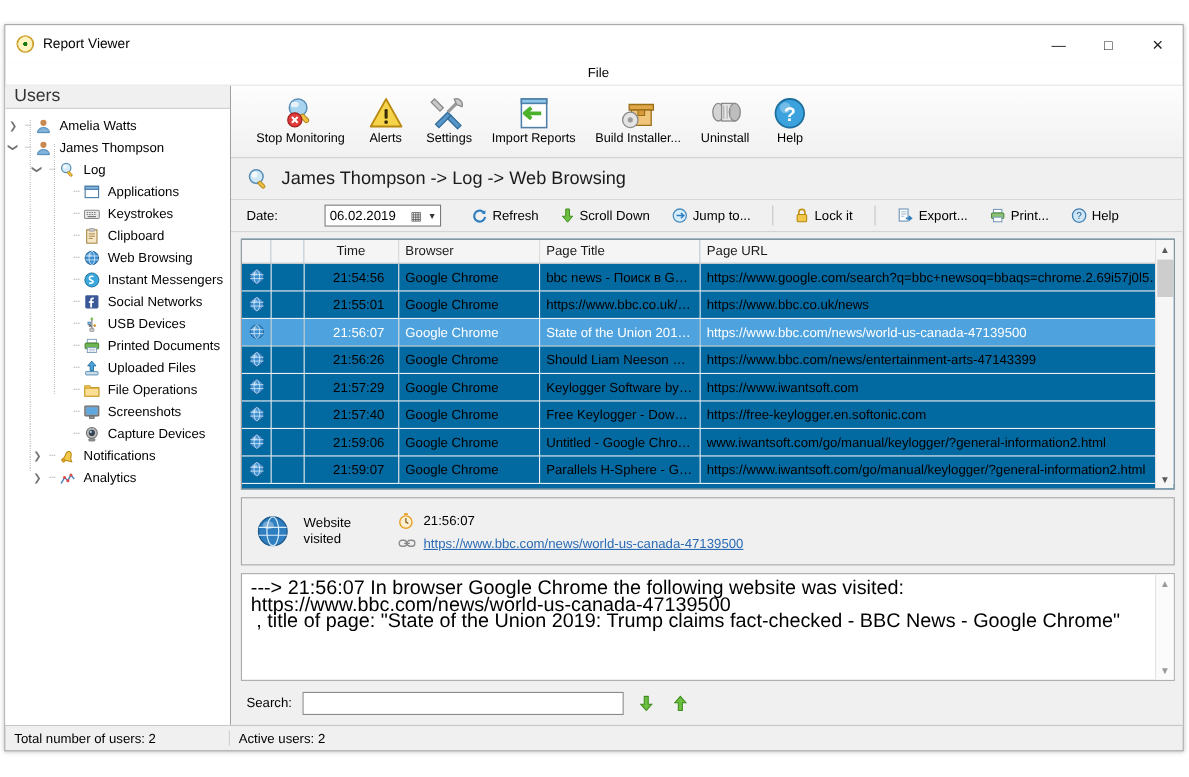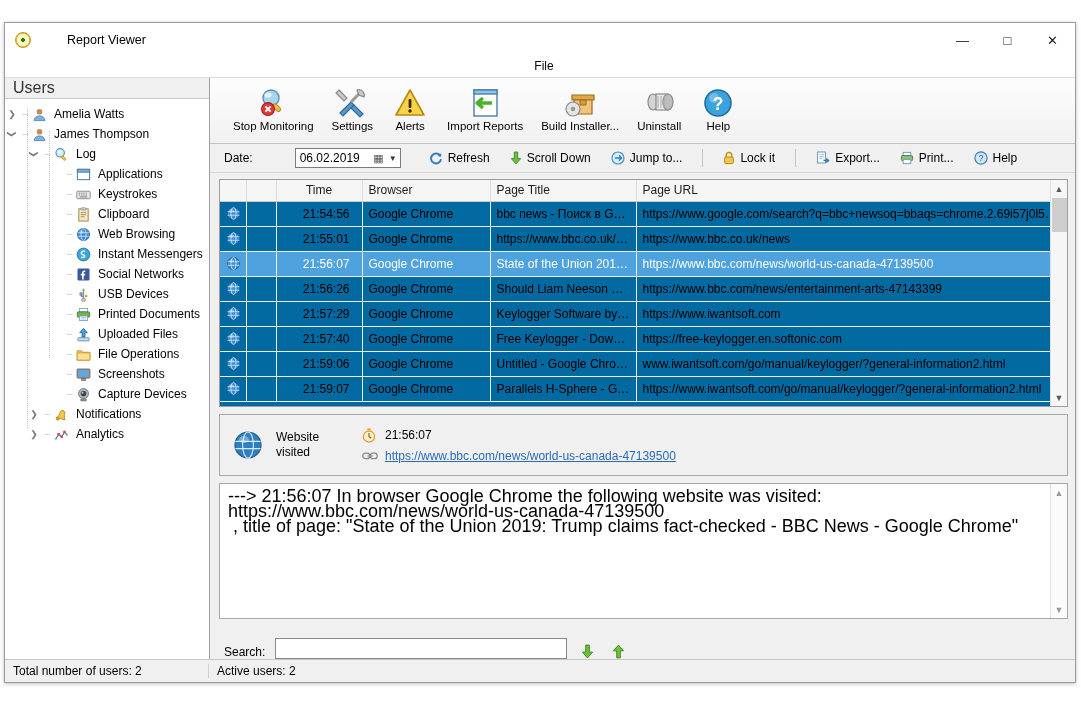--- a/index.html
+++ b/index.html
@@ -27,7 +27,6 @@
     background: #ffffff;
     display: flex; align-items: center;
     position: relative;
-    gap: 28px;
   }
   .titlebar .app-icon {
     width: 16px; height: 16px; margin-left: 10px; margin-right: 8px;

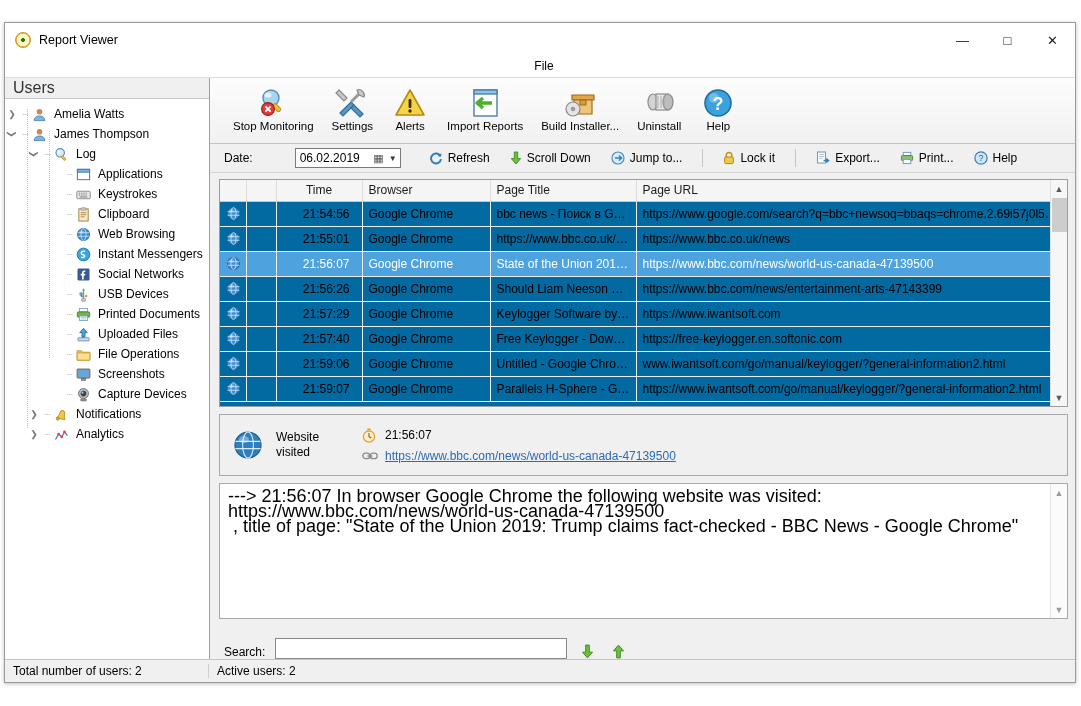--- a/index.html
+++ b/index.html
@@ -464,6 +464,16 @@
           <div class="tbtn">
             <div class="ic">
               <svg width="34" height="34" viewBox="0 0 34 34">
+                <path d="M17 4l14 25H3z" fill="#f6d44a" stroke="#b8880f" stroke-width="1.6" stroke-linejoin="round"></path>
+                <rect x="15.6" y="13" width="2.8" height="9" rx="1.2" fill="#3a2c06"></rect>
+                <circle cx="17" cy="25" r="1.7" fill="#3a2c06"></circle>
+              </svg>
+            </div>
+            <div class="lb">Alerts</div>
+          </div>
+          <div class="tbtn">
+            <div class="ic">
+              <svg width="34" height="34" viewBox="0 0 34 34">
                 <path d="M5 27l11-11 3 3L8 30z" fill="#5a97c8" stroke="#2f6d9c" stroke-width="1.2"></path>
                 <path d="M16 16l10-10" stroke="#9a9a9a" stroke-width="3"></path>
                 <path d="M22 4a5.5 5.5 0 0 1 7 7l-5-2z" fill="#c9c9c9" stroke="#8a8a8a" stroke-width="1.2"></path>
@@ -472,16 +482,6 @@
               </svg>
             </div>
             <div class="lb">Settings</div>
-          </div>
-          <div class="tbtn">
-            <div class="ic">
-              <svg width="34" height="34" viewBox="0 0 34 34">
-                <path d="M17 4l14 25H3z" fill="#f6d44a" stroke="#b8880f" stroke-width="1.6" stroke-linejoin="round"></path>
-                <rect x="15.6" y="13" width="2.8" height="9" rx="1.2" fill="#3a2c06"></rect>
-                <circle cx="17" cy="25" r="1.7" fill="#3a2c06"></circle>
-              </svg>
-            </div>
-            <div class="lb">Alerts</div>
           </div>
           <div class="tbtn">
             <div class="ic">

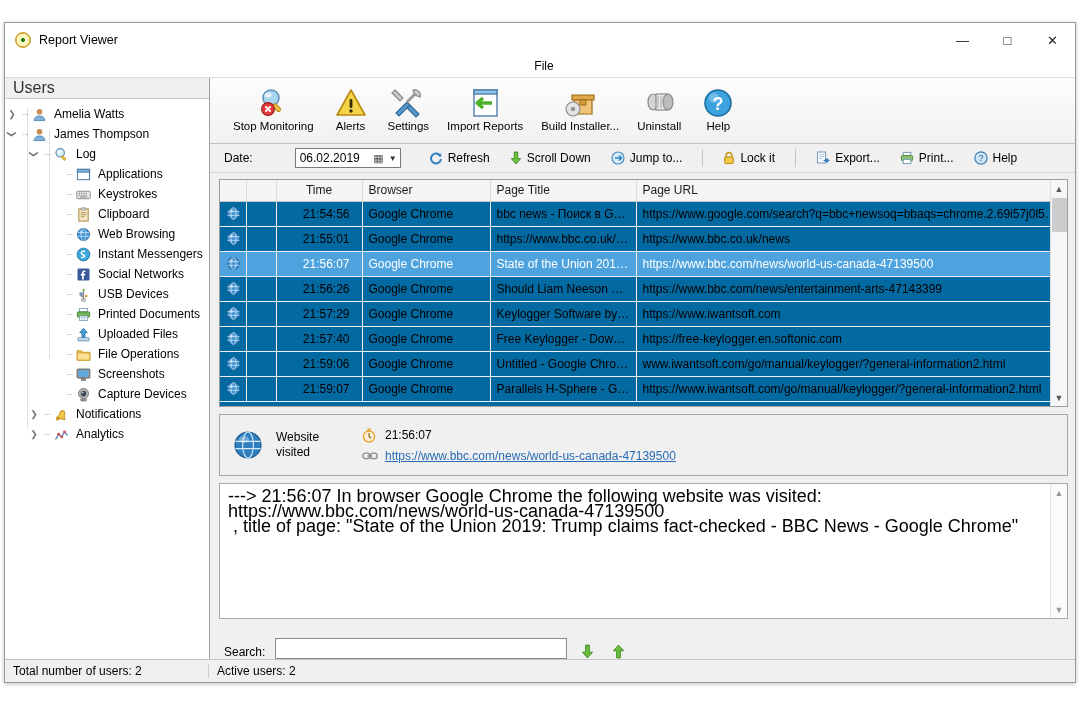--- a/index.html
+++ b/index.html
@@ -528,6 +528,16 @@
           </div>
         </div>
 
+      <div class="breadcrumb">
+        <span class="bc-icon">
+          <svg width="22" height="22" viewBox="0 0 22 22">
+            <circle cx="9" cy="8.5" r="6.2" fill="#cfe8f7" stroke="#5a8fb5" stroke-width="1.4"></circle>
+            <circle cx="7.4" cy="6.8" r="2.6" fill="#ffffff" opacity="0.75"></circle>
+            <rect x="12.2" y="12.2" width="7.4" height="3.1" rx="1.4" transform="rotate(45 12.2 12.2)" fill="#f0c040" stroke="#b88a1e" stroke-width="0.9"></rect>
+          </svg>
+        </span>
+        <span class="bc-text">James Thompson -&gt; Log -&gt; Web Browsing</span>
+      </div>
 
       <div class="subtoolbar">
         <span class="lbl">Date:</span>

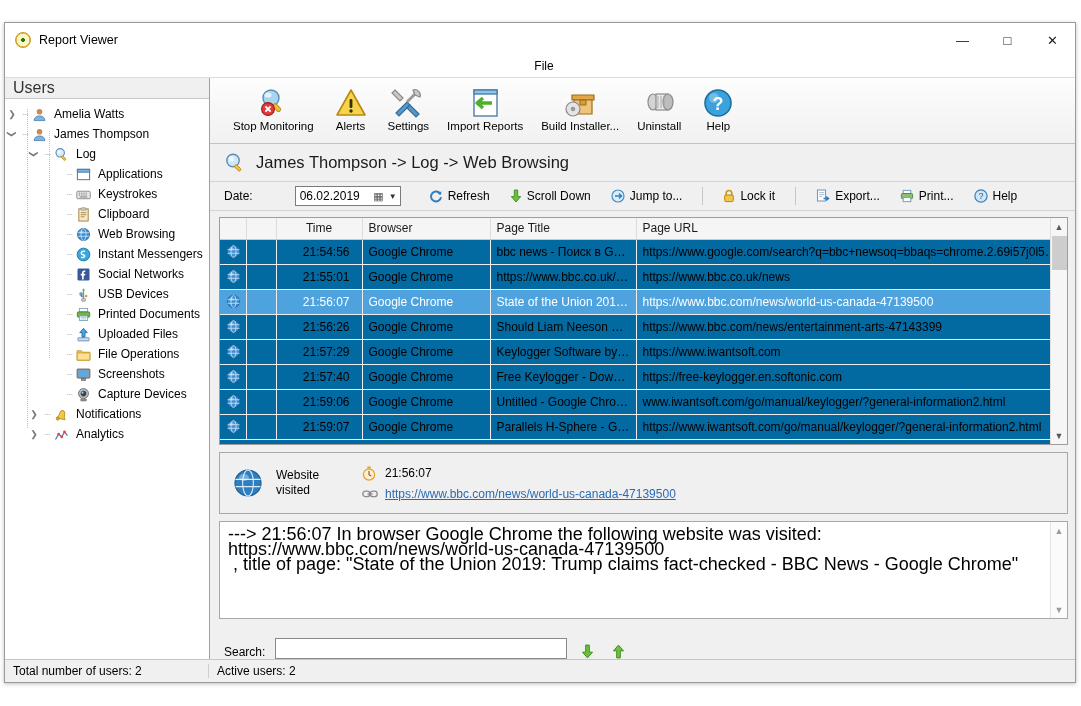--- a/index.html
+++ b/index.html
@@ -179,7 +179,7 @@
   .desc-scroll .arr { height: 17px; width:17px; display:flex; align-items:center; justify-content:center; font-size: 9px; color: #9a9a9a; }
   
   .searchbar {
-    height: 40px; min-height: 40px; display: flex; align-items: flex-end; padding-left: 14px; gap: 10px;
+    height: 40px; min-height: 40px; display: flex; align-items: center; padding-left: 14px; gap: 10px;
   }
   .searchbar .lbl { font-size: 12px; }
   .searchbar input {

